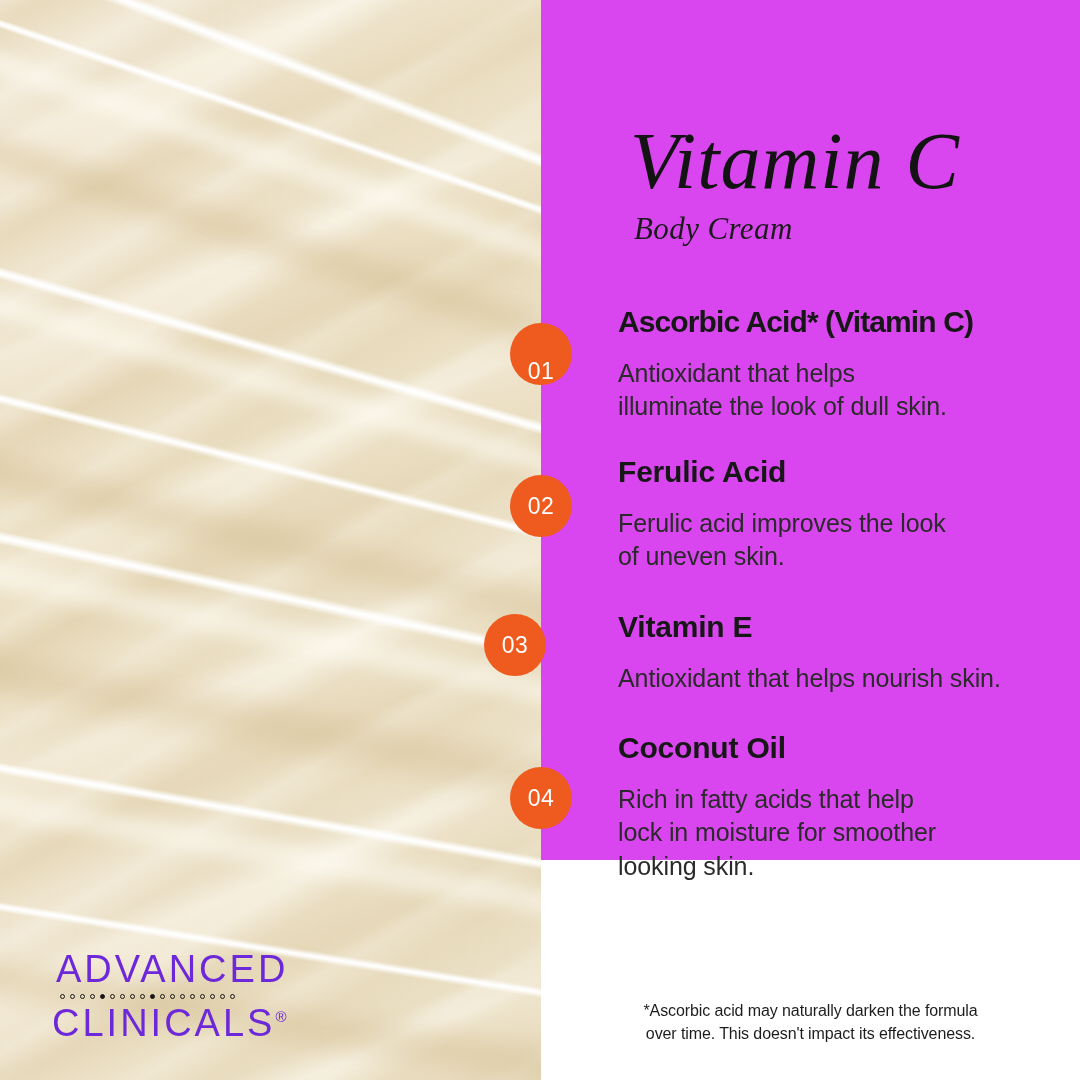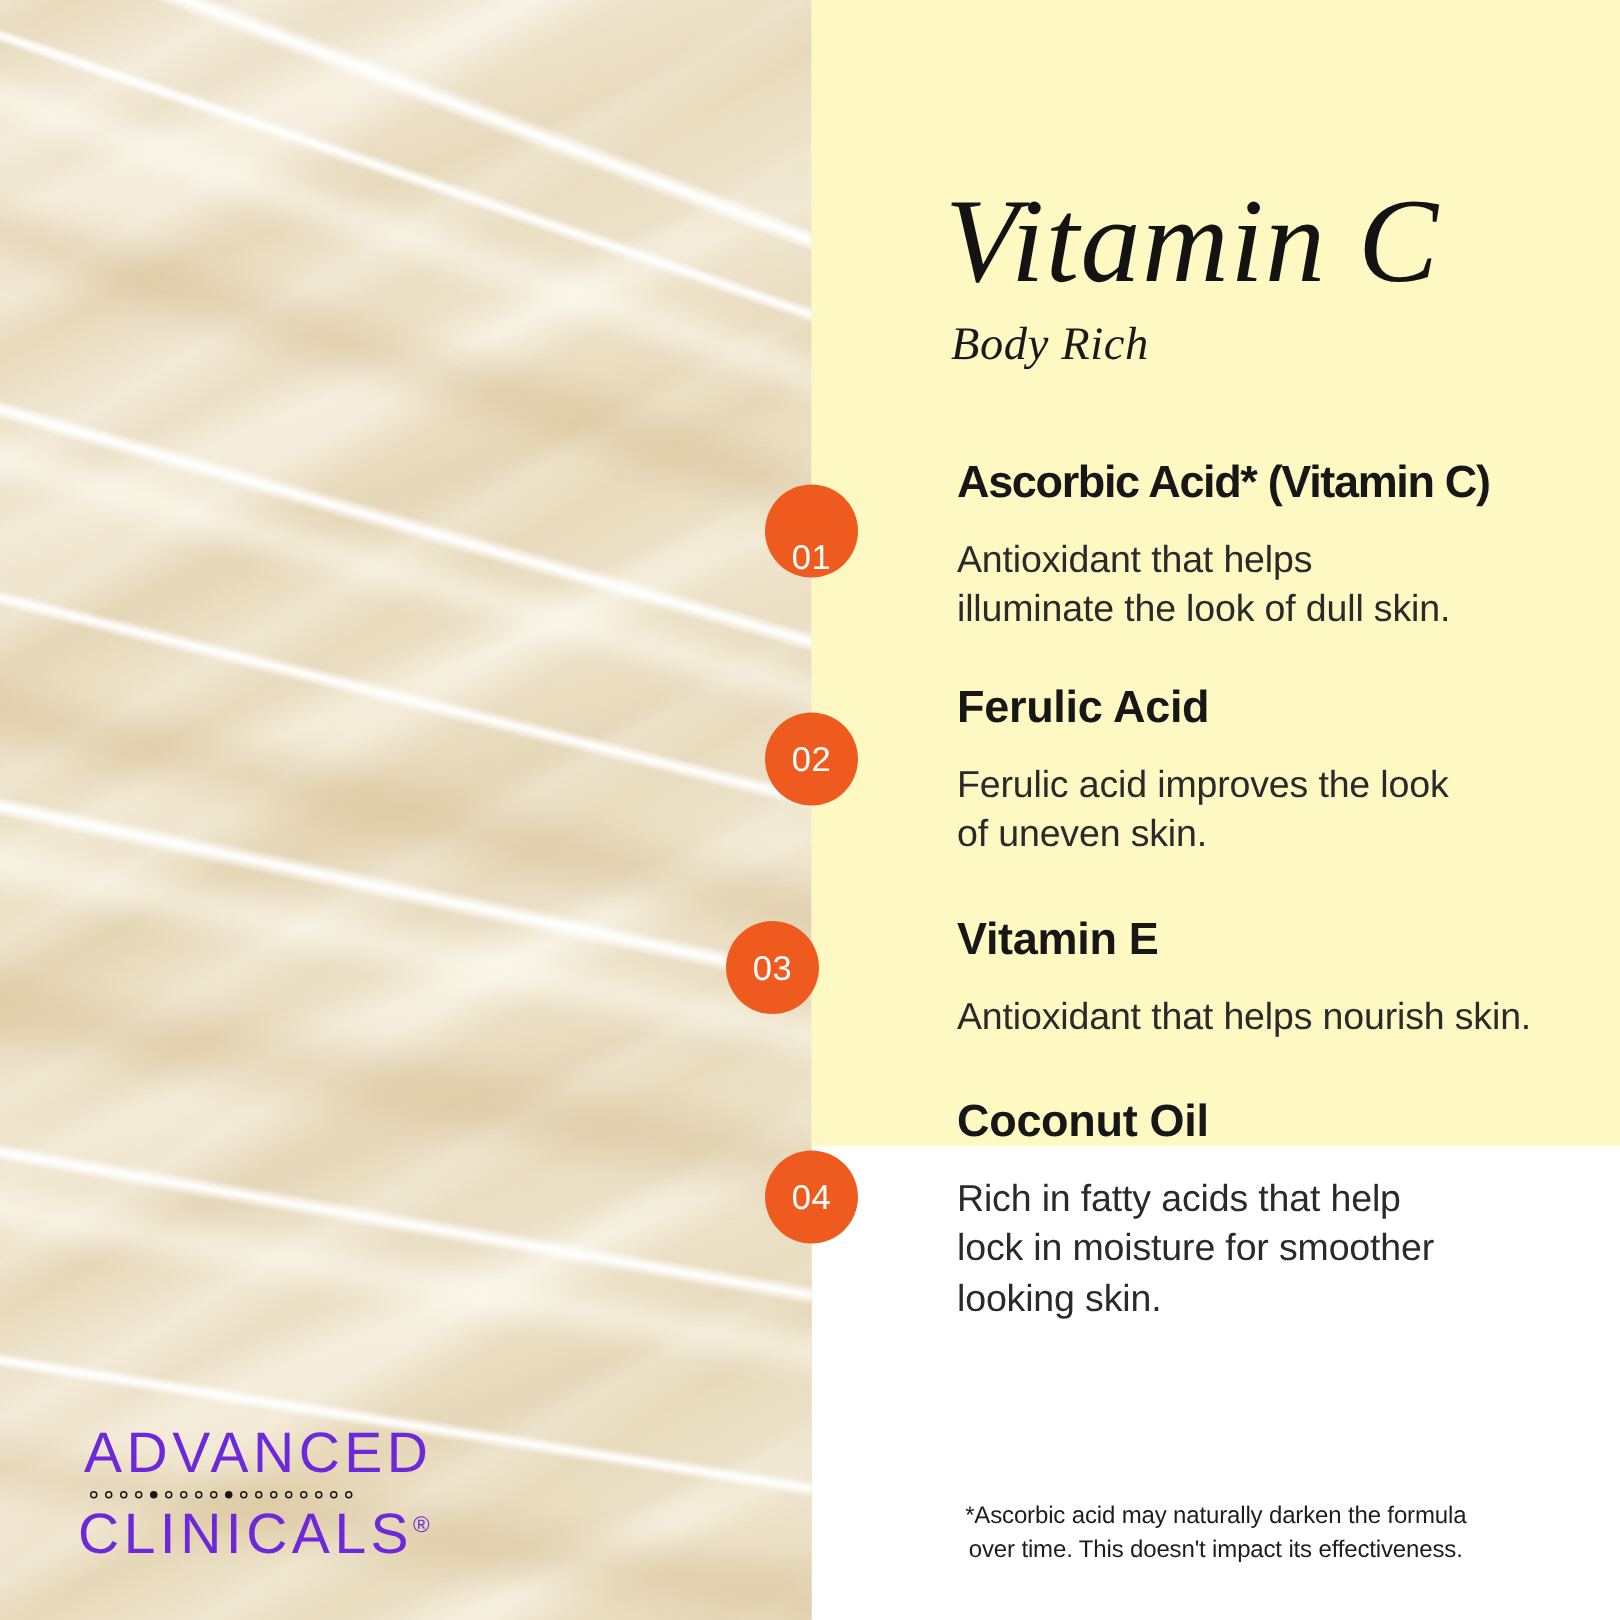--- a/index.html
+++ b/index.html
@@ -147,8 +147,8 @@
     left: 541px;
     top: 0;
     width: 539px;
-    height: 764px;
-    background: #fef9c3;
+    height: 860px;
+    background: #d946ef;
   }
 
   #title-block {

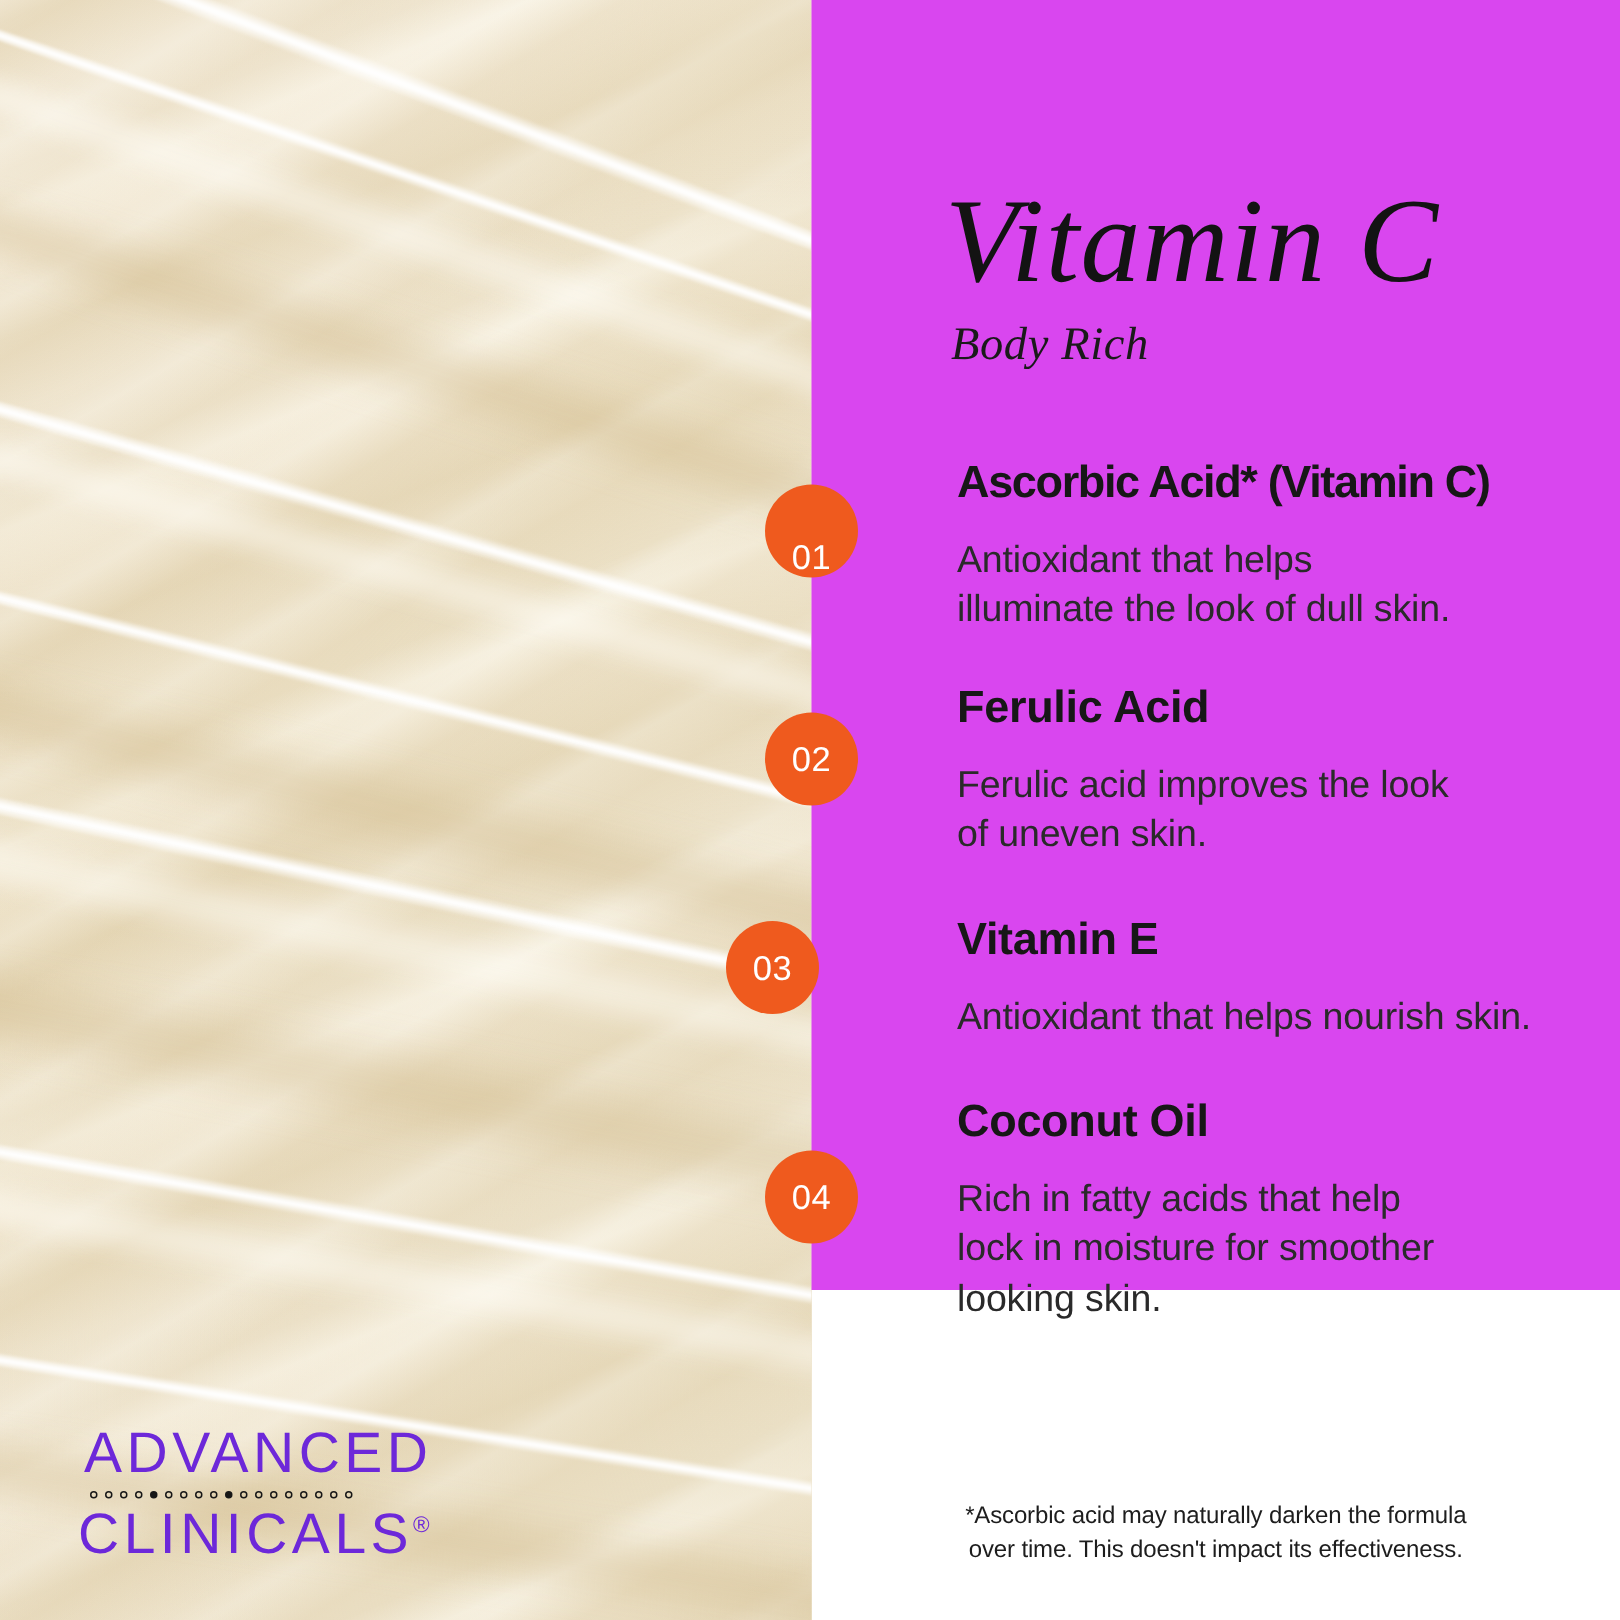--- a/index.html
+++ b/index.html
@@ -301,7 +301,7 @@
 
     <div id="title-block">
       <div id="product-title">Vitamin C</div>
-      <div id="product-subtitle">Body Rich</div>
+      <div id="product-subtitle">Body Cream</div>
     </div>
 
     <div class="ingredient" style="top:305px;">

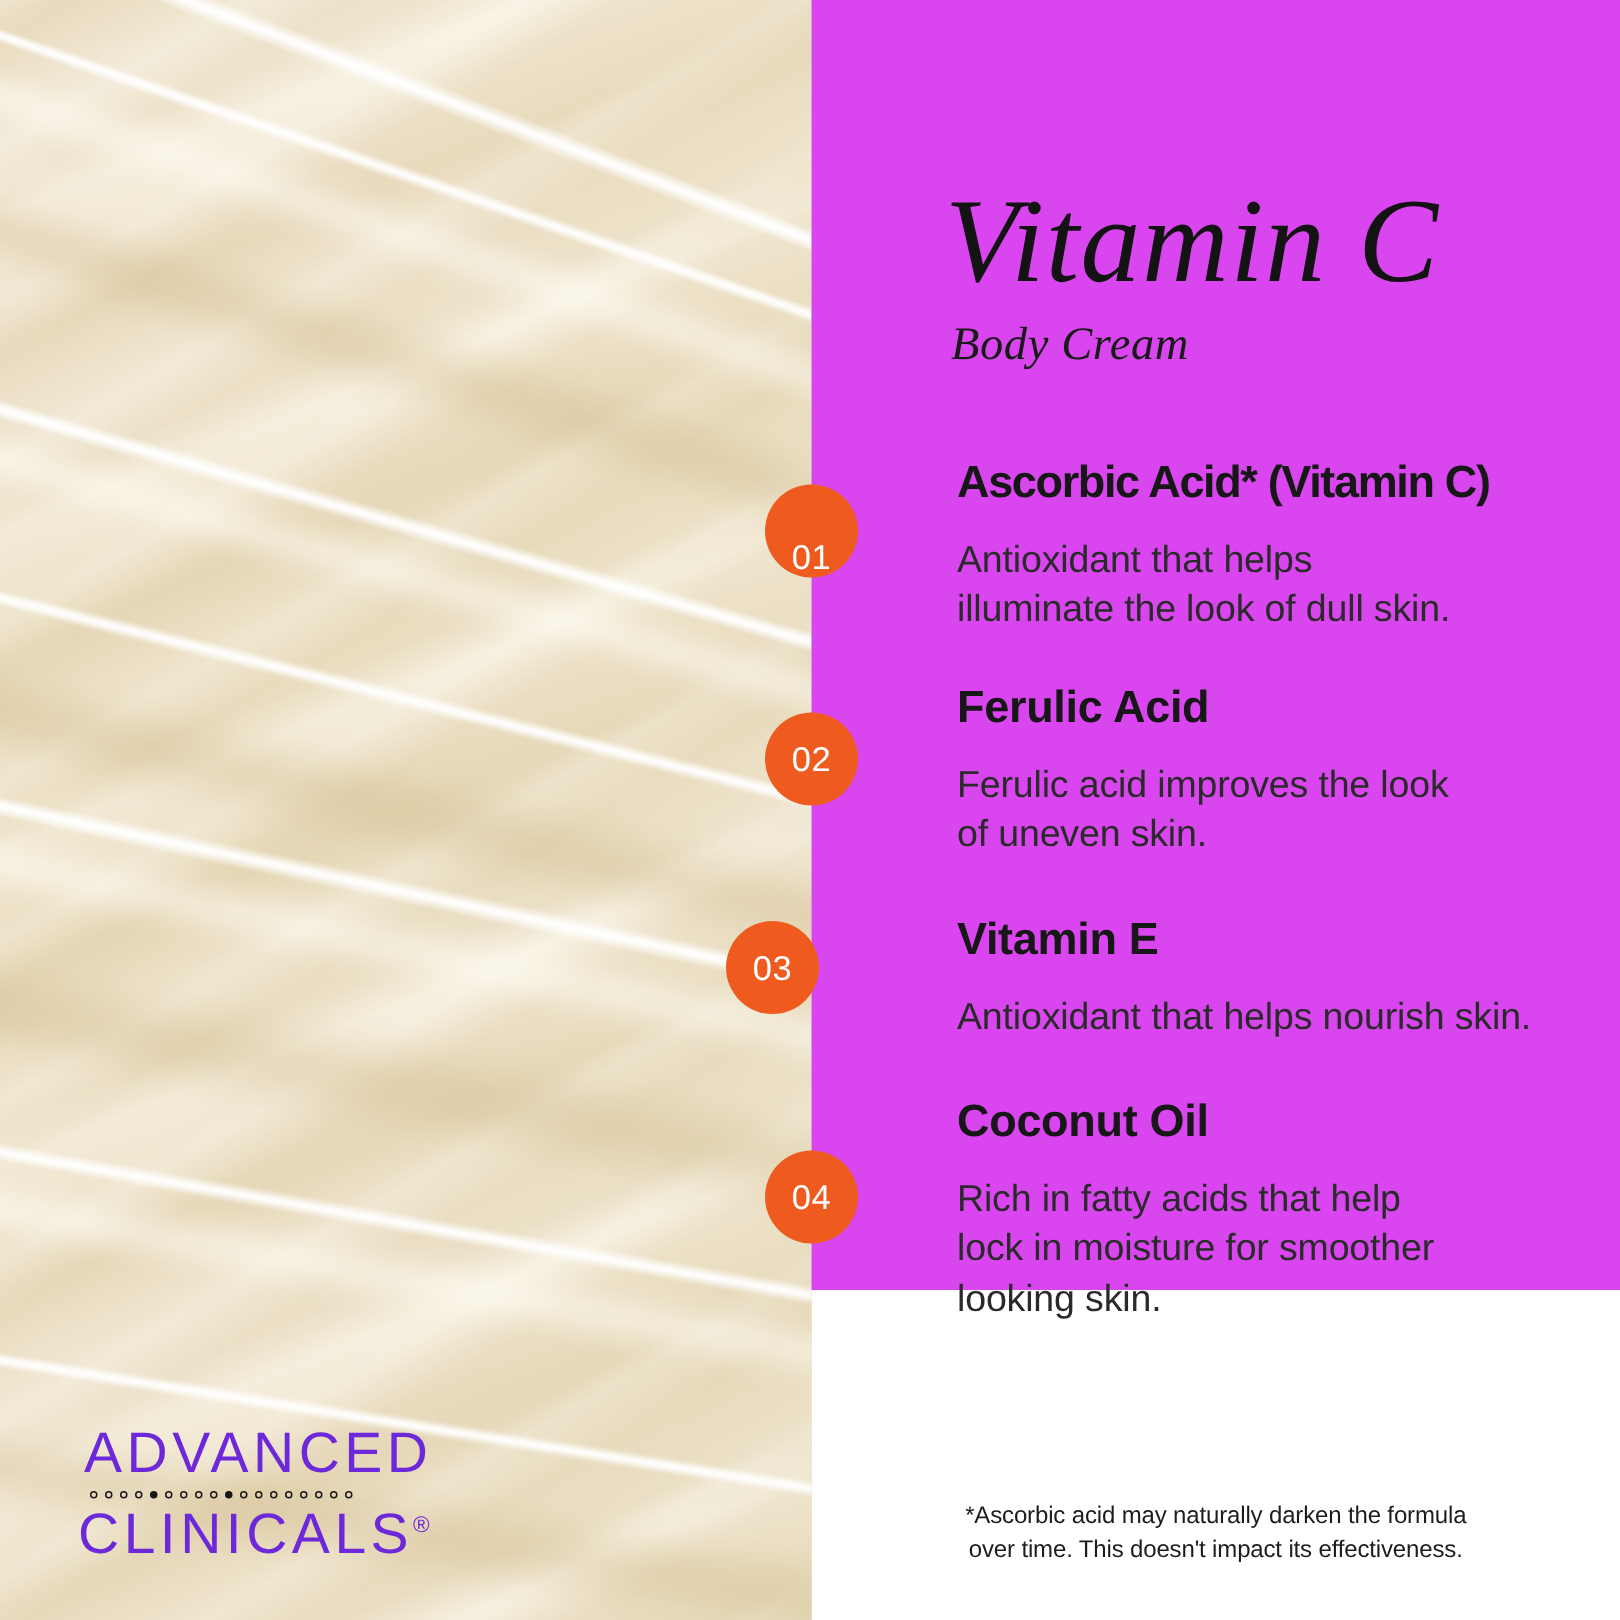--- a/index.html
+++ b/index.html
@@ -181,7 +181,7 @@
   
   .ingredient {
     position: absolute;
-    left: 97px;
+    left: 77px;
     width: 440px;
   }
   .ing-title {

